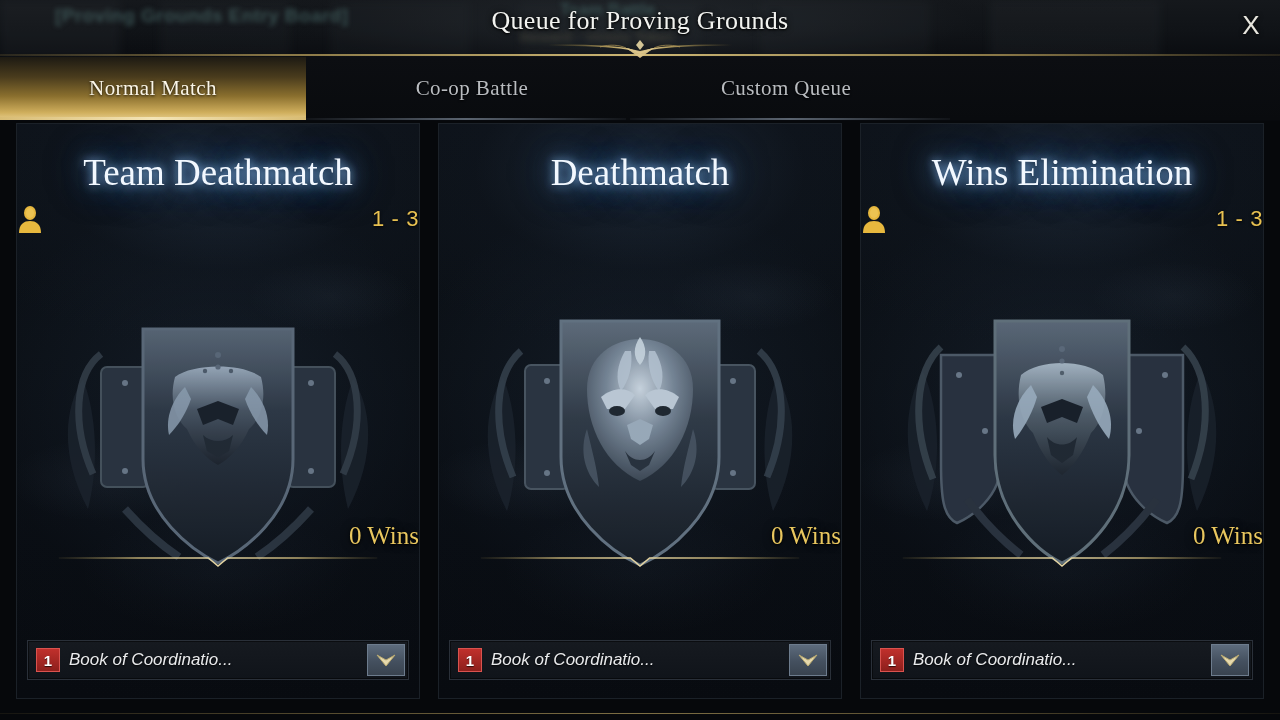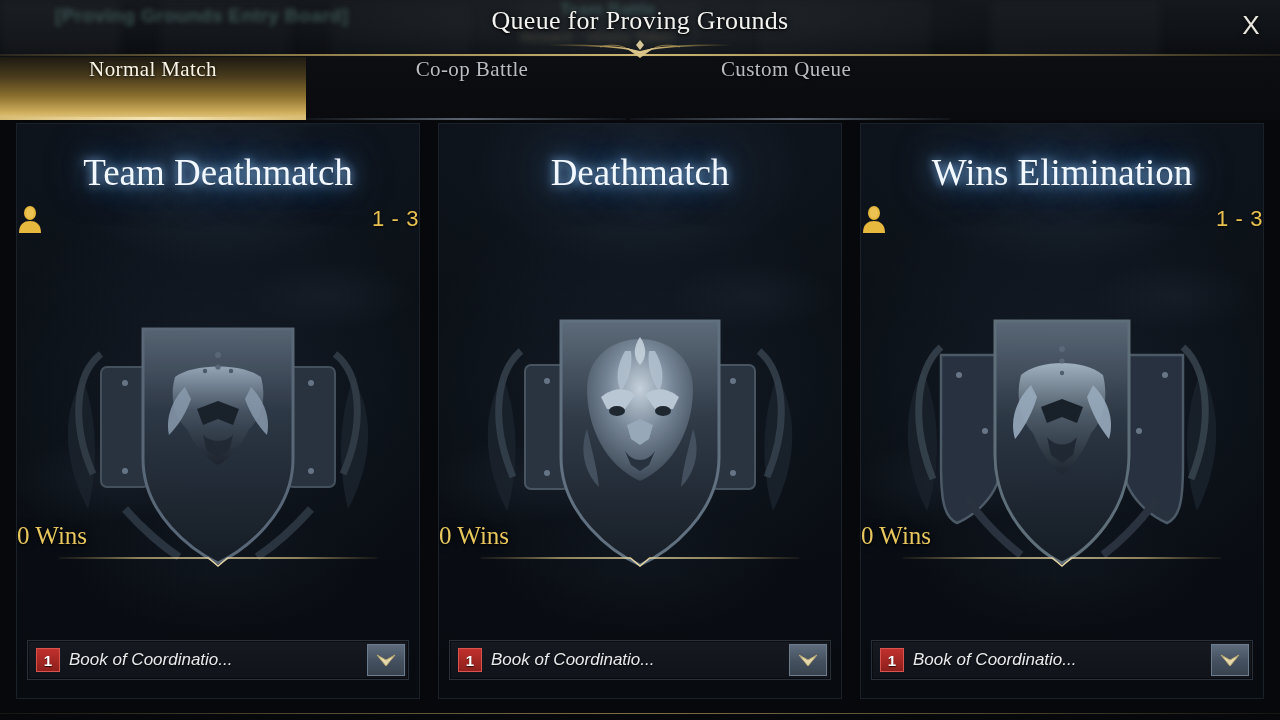--- a/index.html
+++ b/index.html
@@ -142,7 +142,7 @@
     width: 306px;
     height: 63px;
     display: flex;
-    align-items: flex-start;
+    align-items: center;
     justify-content: center;
     font-size: 21px;
     color: #b9bcc0;

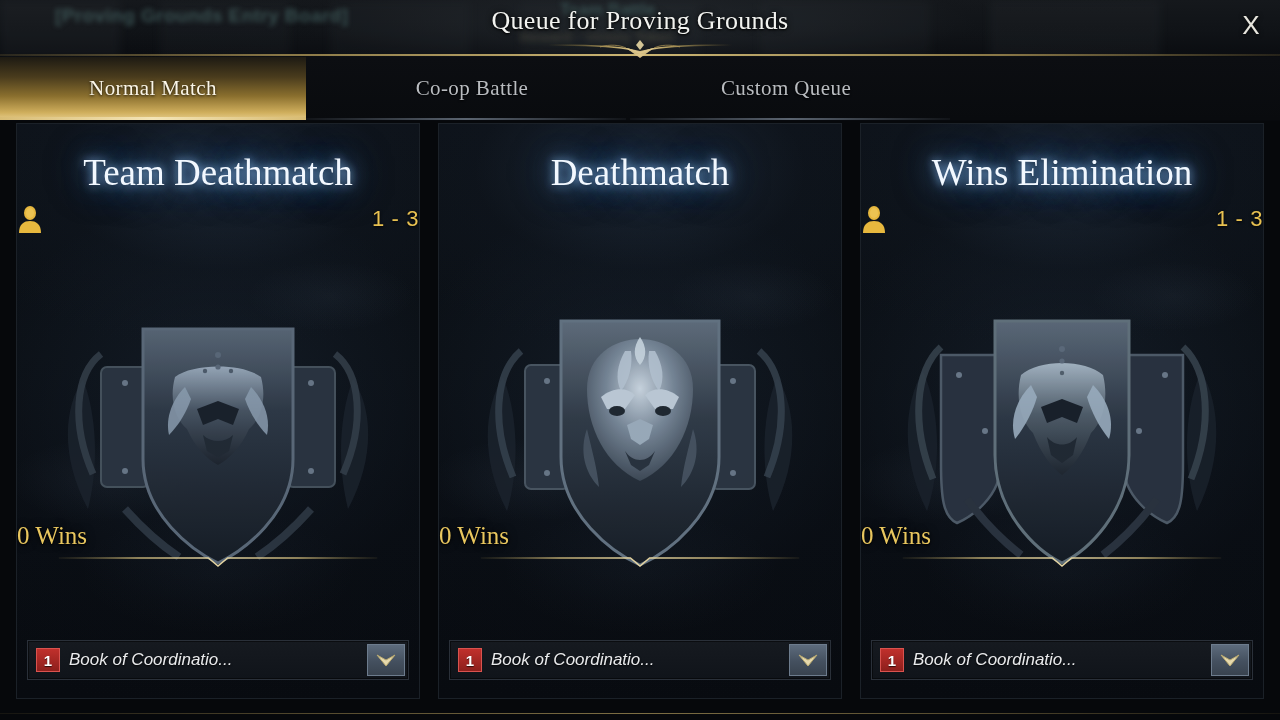--- a/index.html
+++ b/index.html
@@ -267,7 +267,7 @@
     position: absolute;
     left: 0; bottom: 148px;
     width: 100%;
-    text-align: left;
+    text-align: right;
     font-size: 25px;
     color: #e9c75f;
     text-shadow: 0 0 8px rgba(0,0,0,0.9), 0 1px 2px rgba(0,0,0,1);

